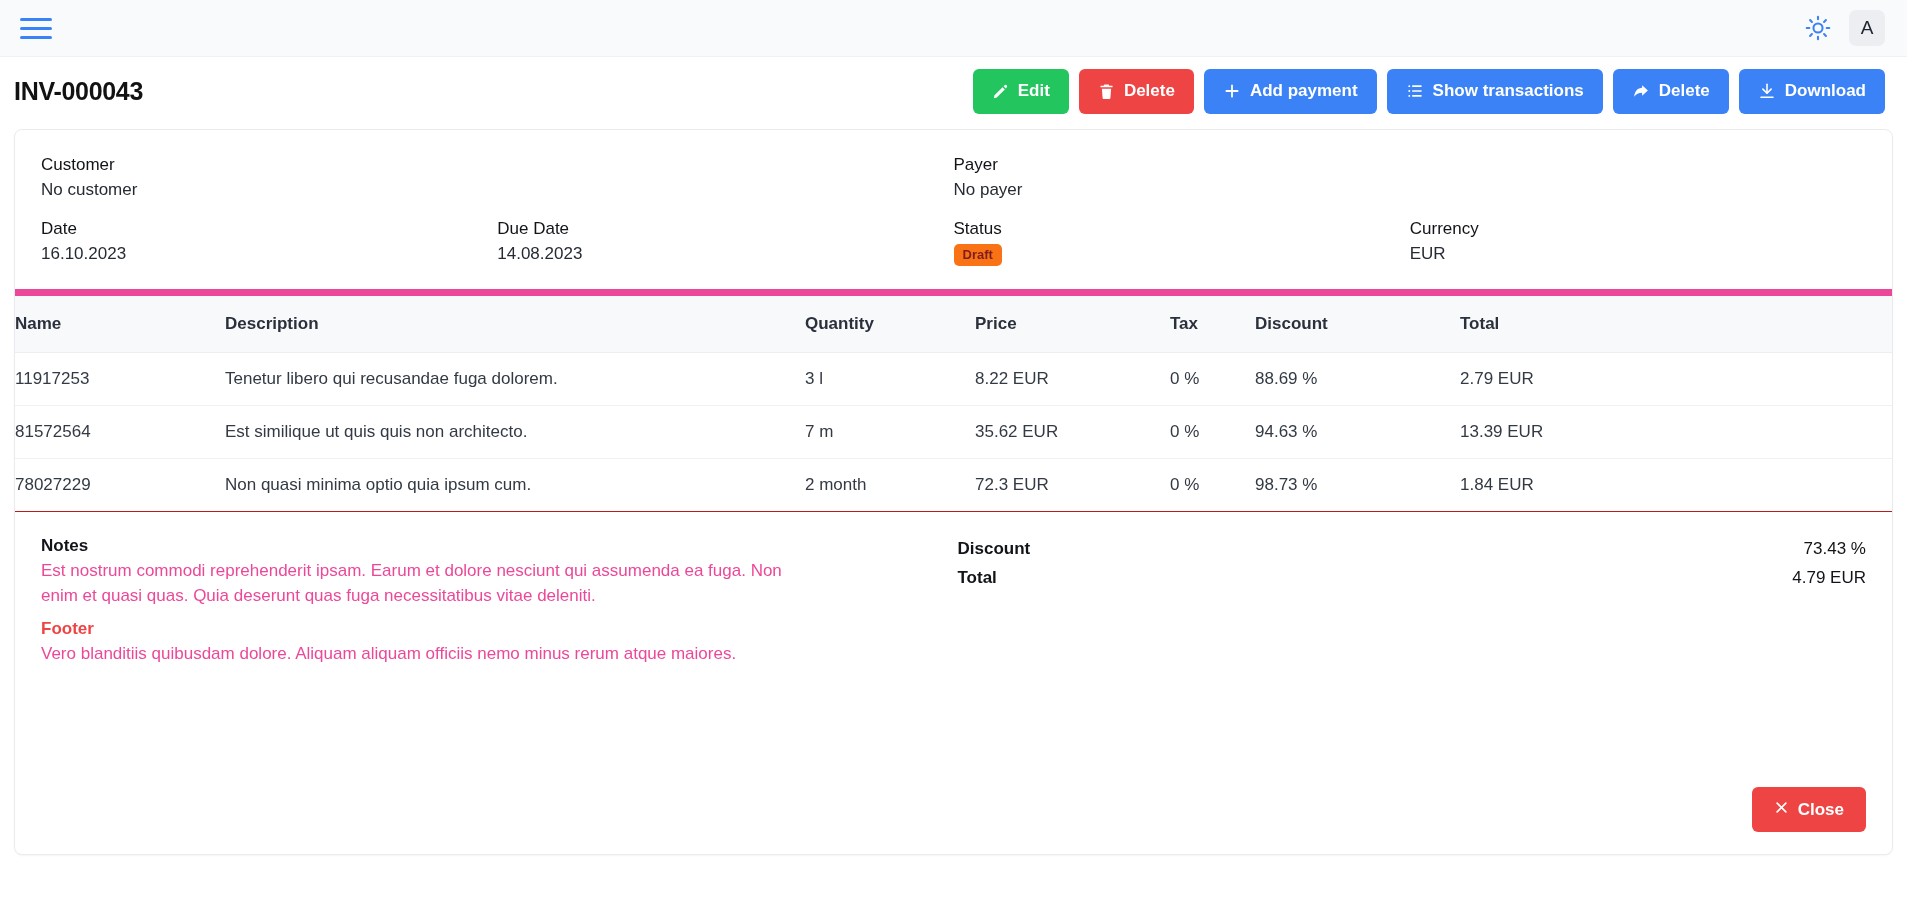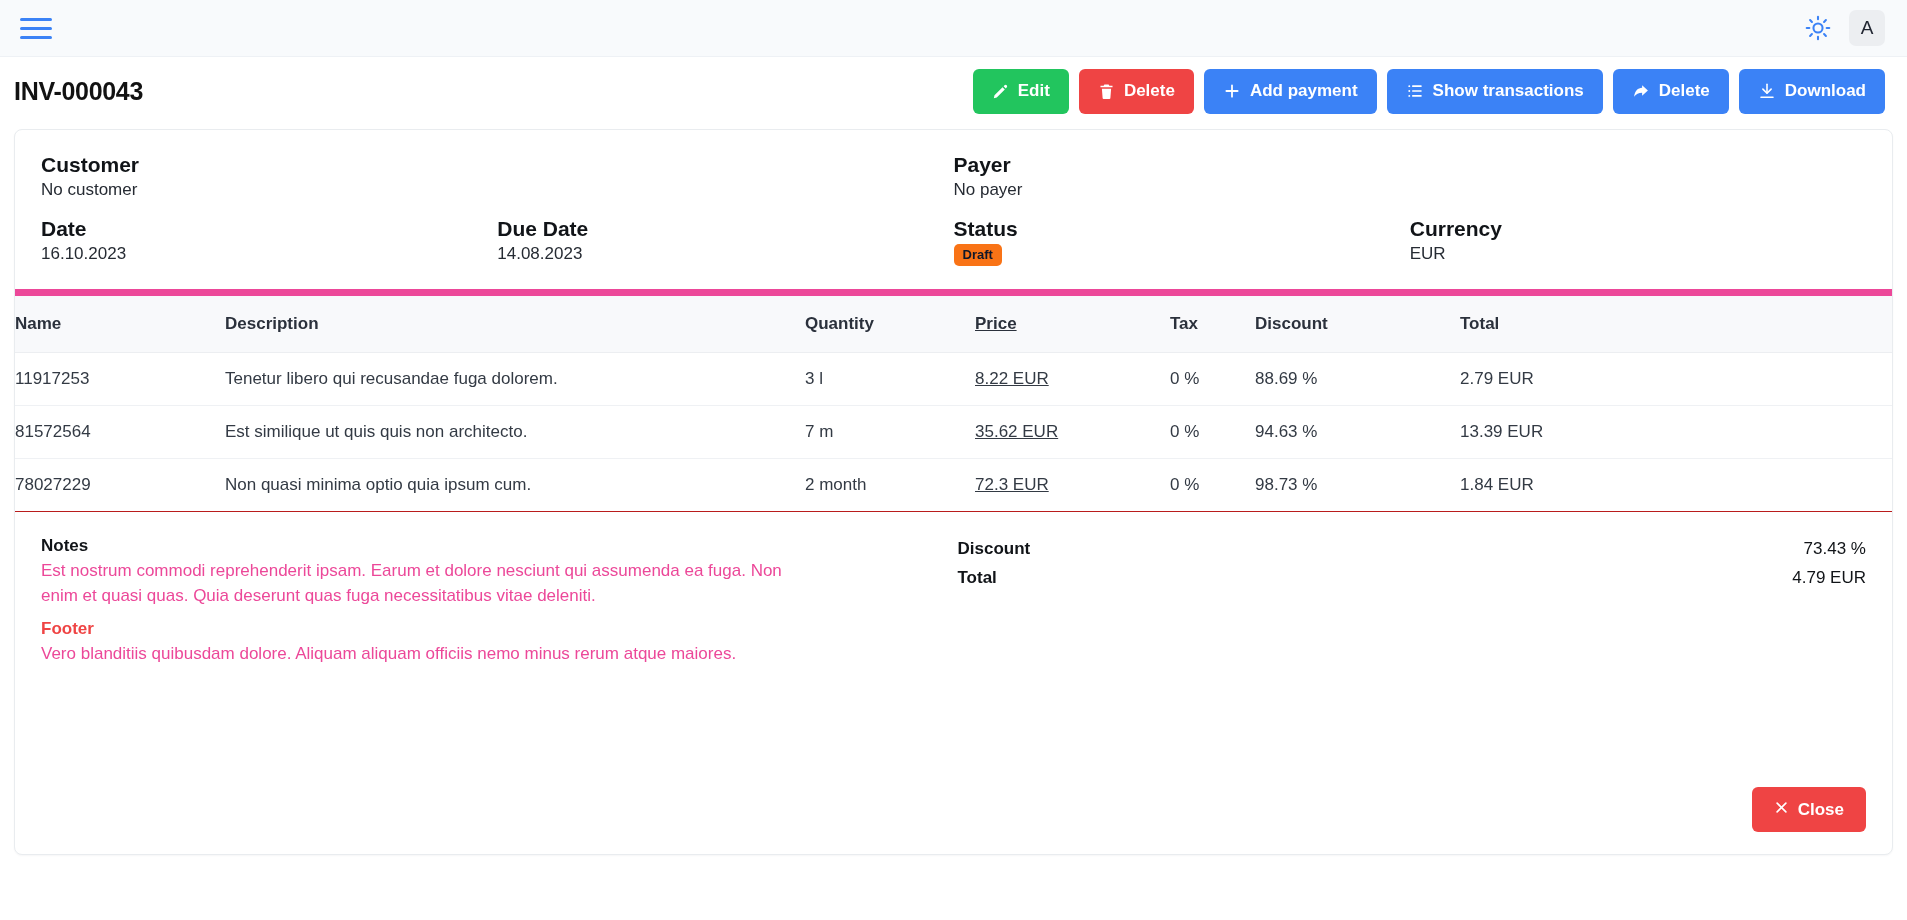--- a/index.html
+++ b/index.html
@@ -110,8 +110,8 @@
     grid-template-columns: 1fr 1fr;
   }
   .field-label {
-    font-size: 21px;
-    font-weight: bold;
+    font-size: 17px;
+    font-weight: normal;
     color: #111418;
     line-height: 25px;
   }

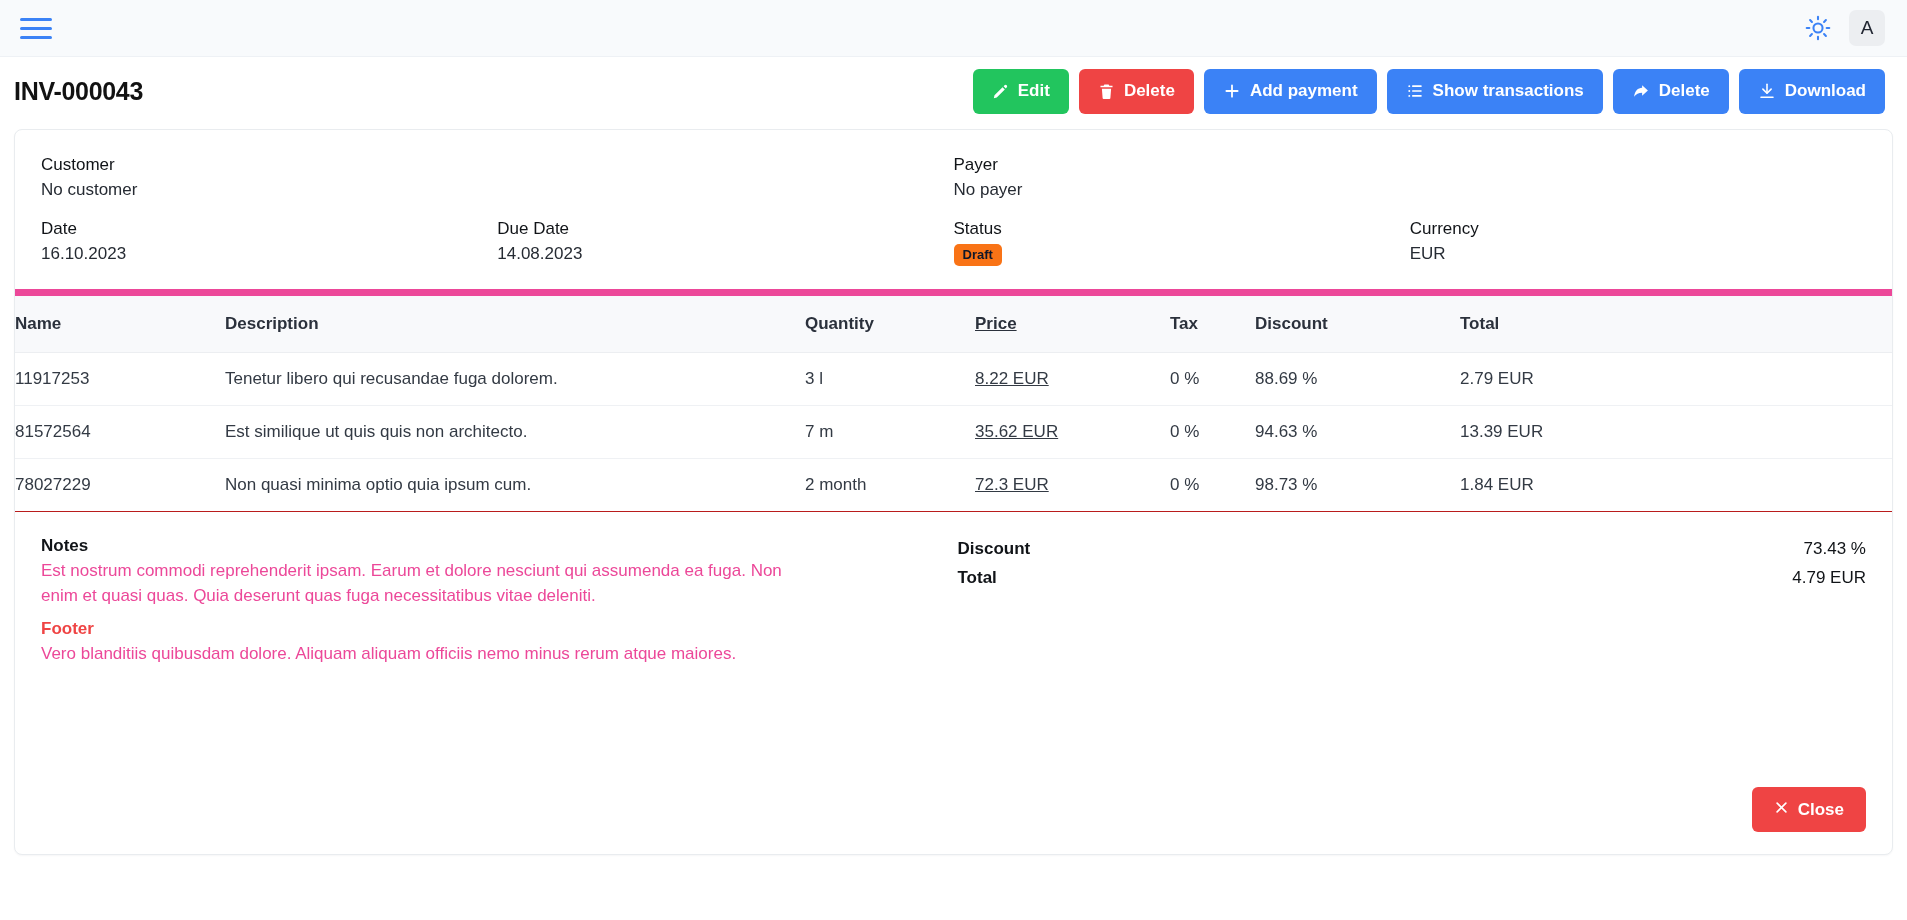--- a/index.html
+++ b/index.html
@@ -124,7 +124,7 @@
   .badge {
     display: inline-block;
     background: #f97316;
-    color: #0f172a;
+    color: #7f1d1d;
     font-size: 13px;
     font-weight: bold;
     border-radius: 5px;

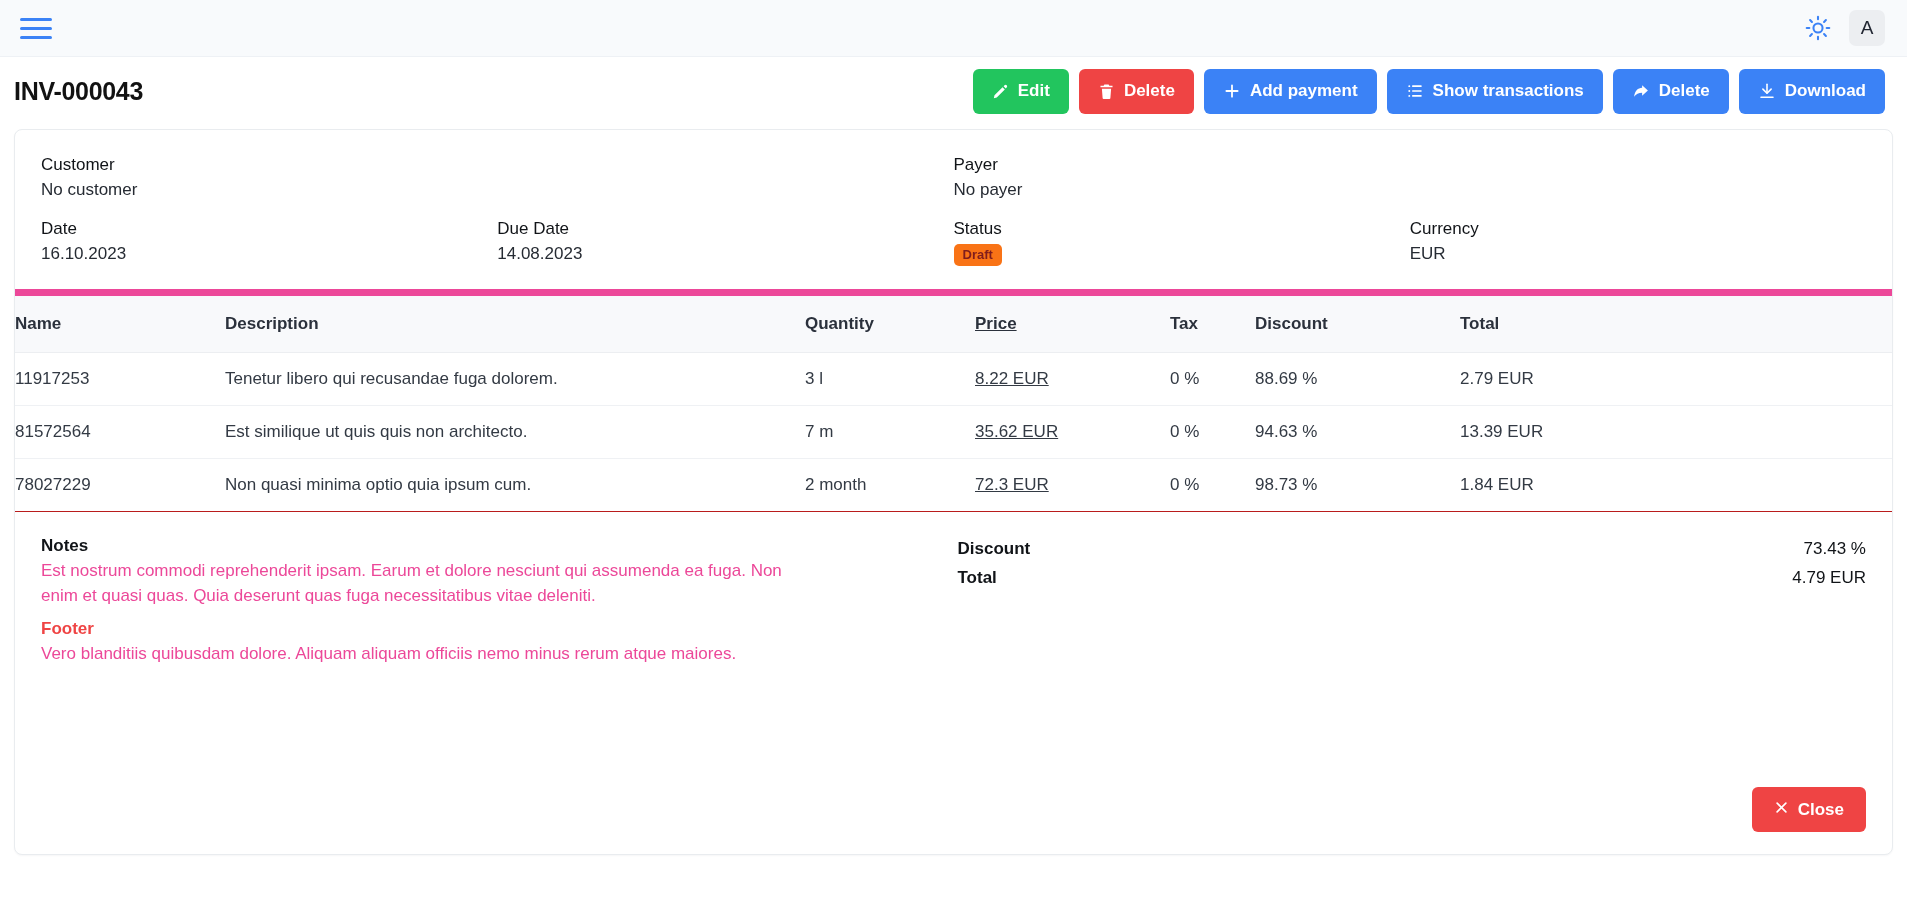--- a/index.html
+++ b/index.html
@@ -159,7 +159,7 @@
   th.c-name, td.c-name         { width: 210px; padding-left: 26px; }
   th.c-desc, td.c-desc         { width: 580px; }
   th.c-qty,  td.c-qty          { width: 170px; }
-  th.c-price,td.c-price        { width: 195px; text-decoration: underline; }
+  th.c-price,td.c-price        { width: 195px; }
   th.c-tax,  td.c-tax          { width: 85px; }
   th.c-disc, td.c-disc         { width: 205px; }
   th.c-total,td.c-total        { width: auto; }

